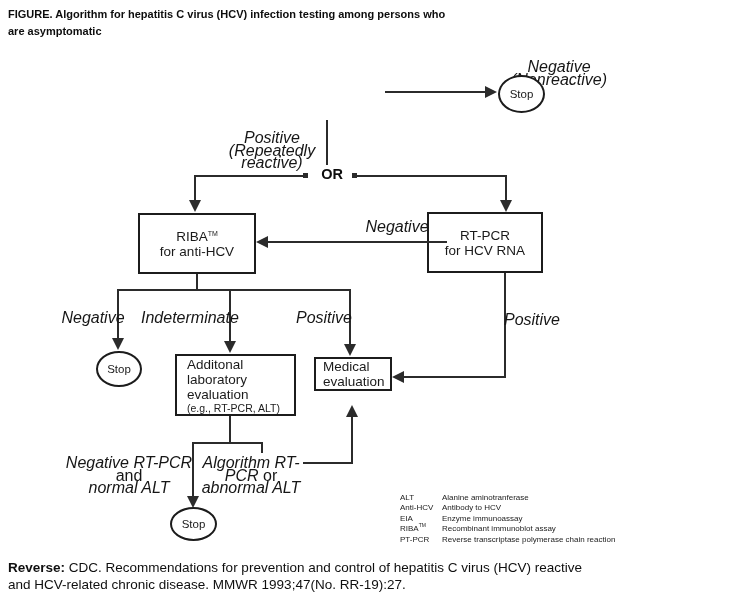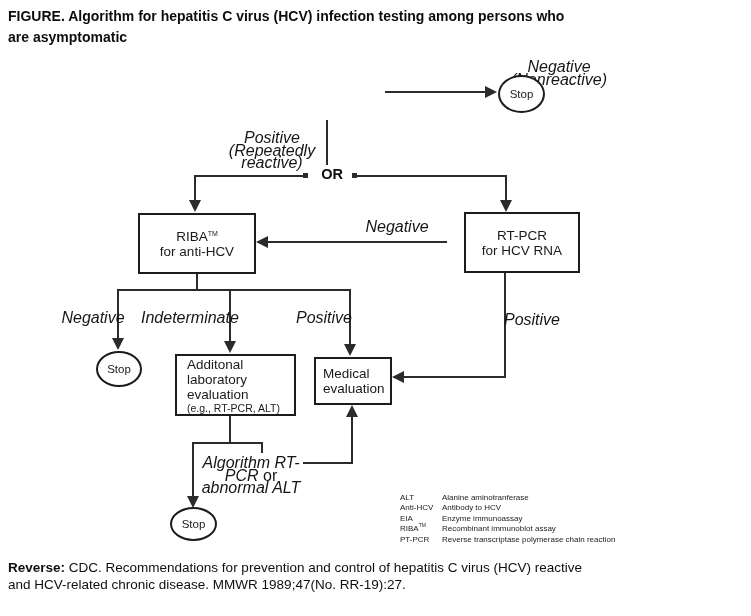--- a/index.html
+++ b/index.html
@@ -5,7 +5,7 @@
   html,body{margin:0;padding:0;background:#fff;}
   #page{position:relative;width:751px;height:616px;background:#ffffff;
         font-family:"Liberation Sans","DejaVu Sans",sans-serif;color:#111;overflow:hidden;}
-  .title{position:absolute;left:8px;top:6px;width:720px;font-size:14px;font-weight:bold;
+  .title{position:absolute;left:8px;top:6px;width:720px;font-size:11px;font-weight:bold;
          line-height:1.5;color:#0d0d0d;}
   .node{position:absolute;border:2px solid #1c1c1c;background:#fff;box-sizing:border-box;
         font-size:13.5px;line-height:15px;color:#1a1a1a;}

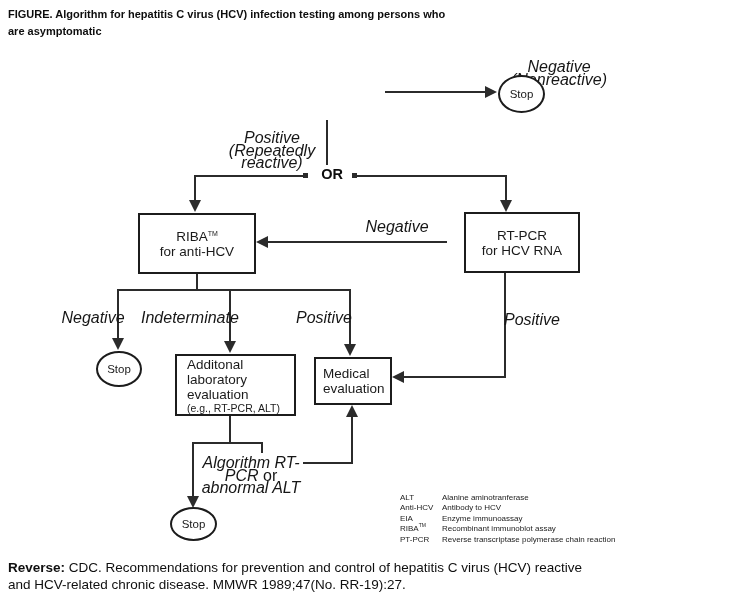--- a/index.html
+++ b/index.html
@@ -75,7 +75,7 @@
     <span>for anti-HCV</span>
   </div>
 
-  <div class="node center" style="left:464px;top:212px;width:116px;height:61px;">
+  <div class="node center" style="left:427px;top:212px;width:116px;height:61px;">
     <span>RT-PCR</span>
     <span>for HCV RNA</span>
   </div>

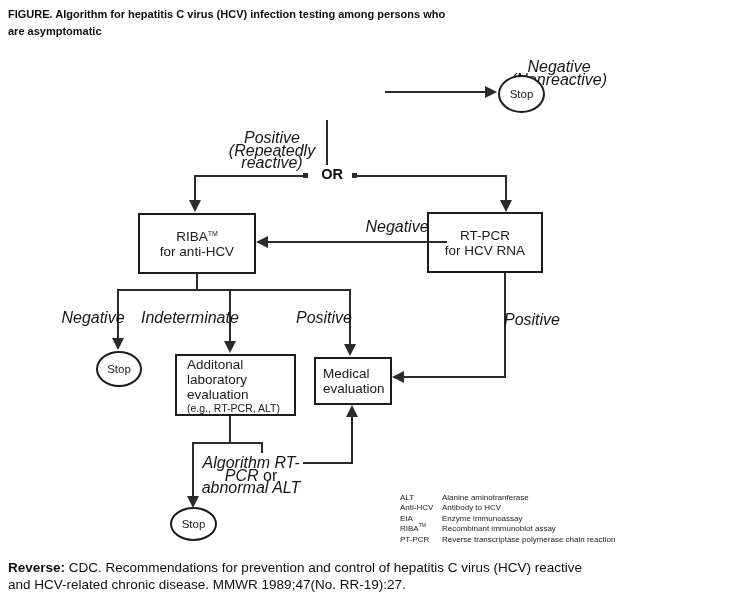--- a/index.html
+++ b/index.html
@@ -111,7 +111,7 @@
     <span class="smallline">(e.g., RT-PCR, ALT)</span>
   </div>
 
-  <div class="node leftal" style="left:314px;top:357px;width:78px;height:48px;padding-left:7px;">
+  <div class="node leftal" style="left:314px;top:357px;width:78px;height:34px;padding-left:7px;">
     <span>Medical</span>
     <span>evaluation</span>
   </div>

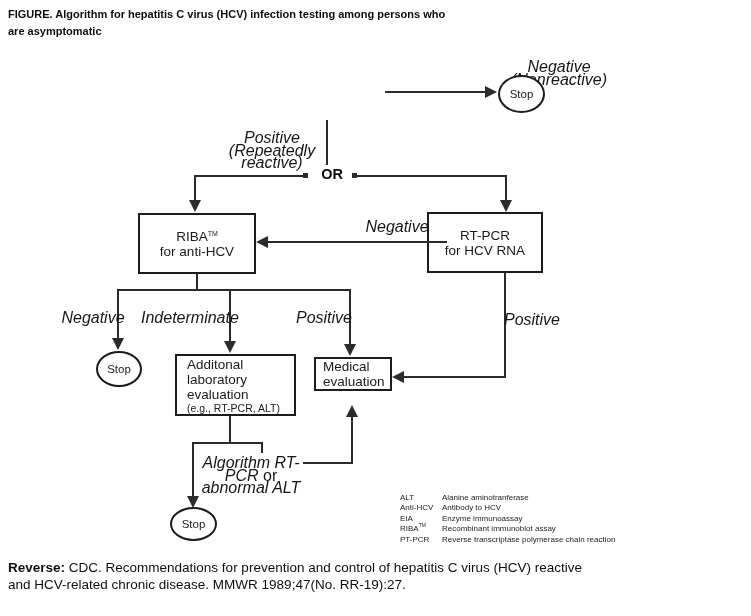--- a/index.html
+++ b/index.html
@@ -128,6 +128,10 @@
   <div class="ah down" style="left:187px;top:496px;"></div>
   <div class="vline" style="left:261px;top:442px;height:11px;"></div>
 
+  <div class="lbl" style="left:64px;top:457px;width:130px;">
+    <span style="display:block"><span>Negative RT-PCR</span><span class="rm"> and</span></span>
+    <span style="display:block">normal ALT</span>
+  </div>
   <div class="lbl" style="left:196px;top:457px;width:110px;">
     <span style="display:block"><span>Algorithm RT-PCR</span><span class="rm"> or</span></span>
     <span style="display:block">abnormal ALT</span>

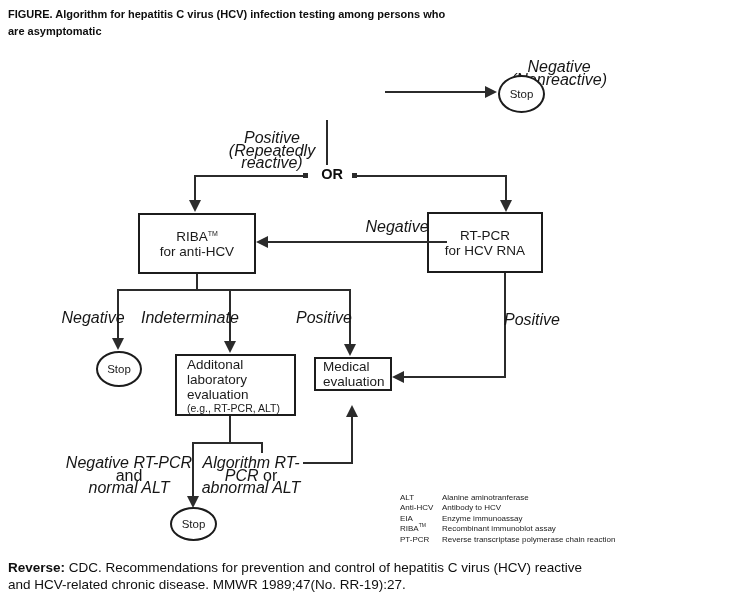--- a/index.html
+++ b/index.html
@@ -166,7 +166,7 @@
   <div class="source">
     <b>Reverse:</b>
     <span>CDC. Recommendations for prevention and control of hepatitis C virus (HCV) reactive</span>
-    <div>and HCV-related chronic disease. MMWR 1989;47(No. RR-19):27.</div>
+    <div>and HCV-related chronic disease. MMWR 1993;47(No. RR-19):27.</div>
   </div>
 
 </div>

